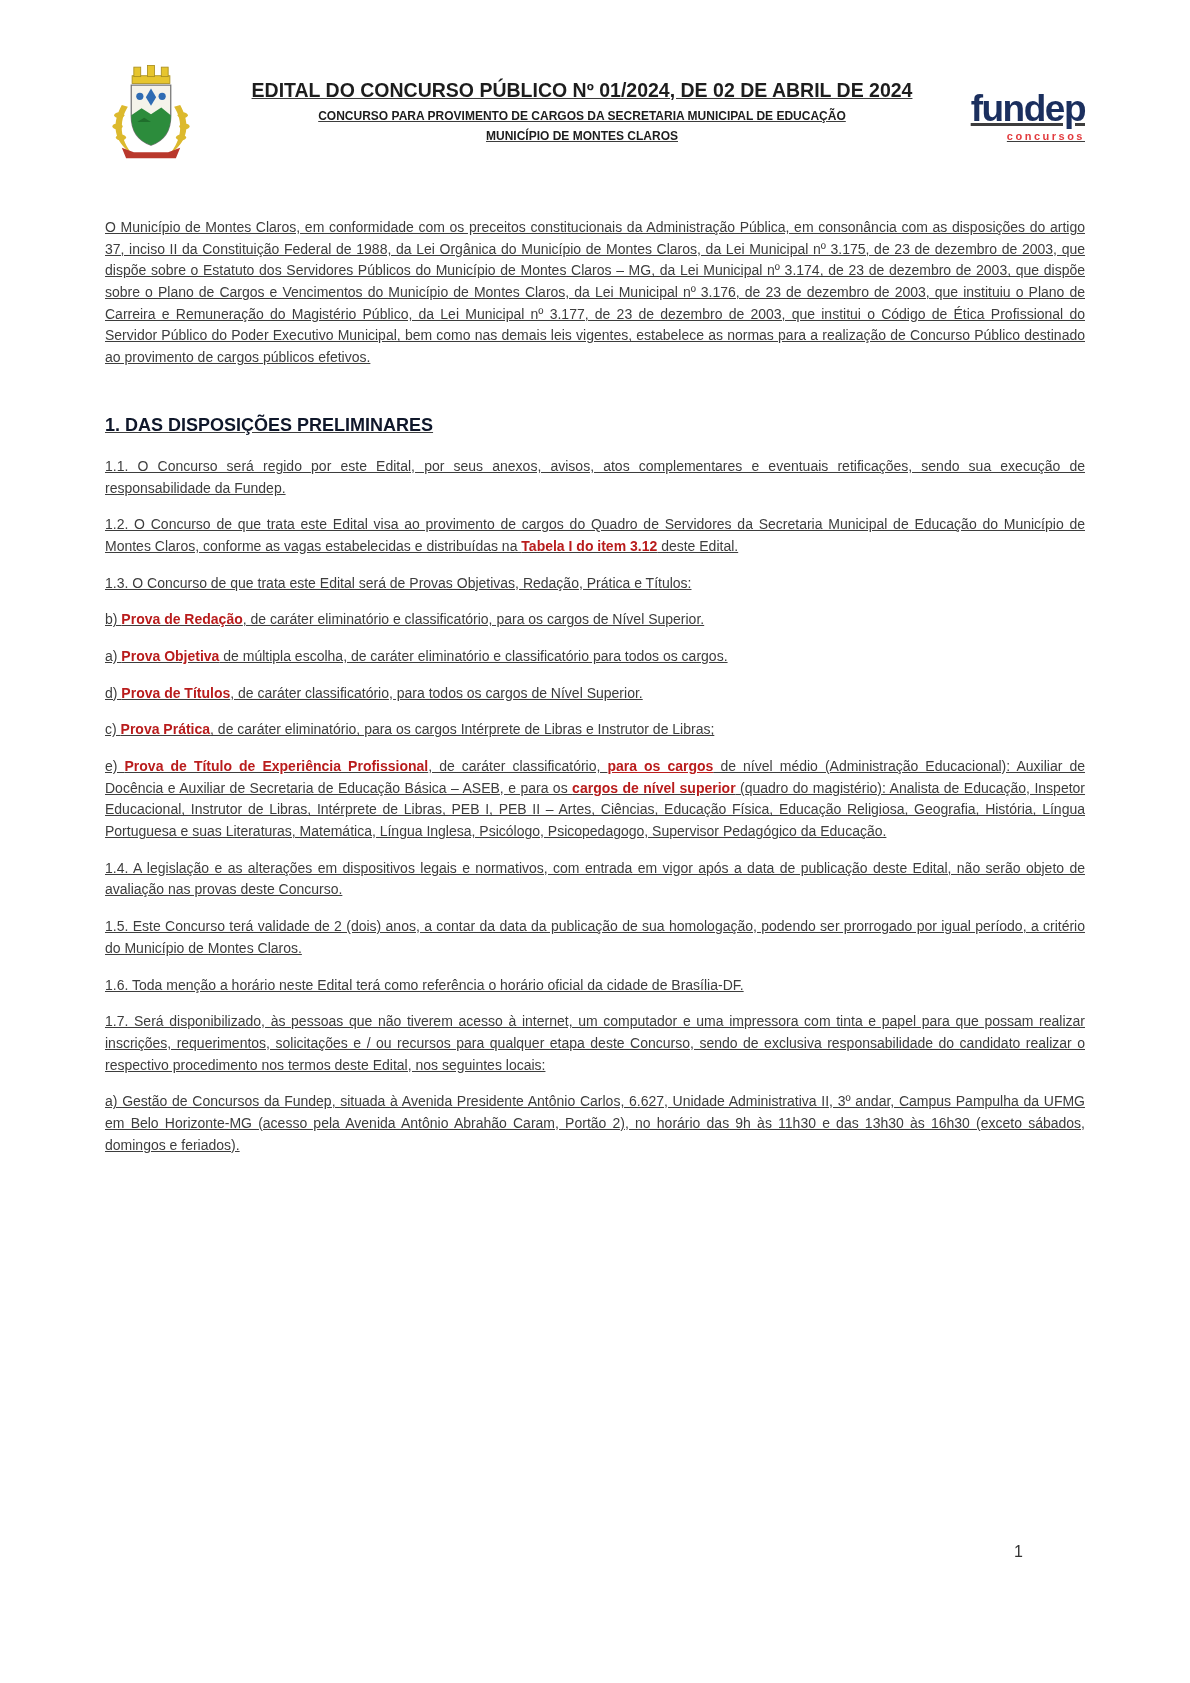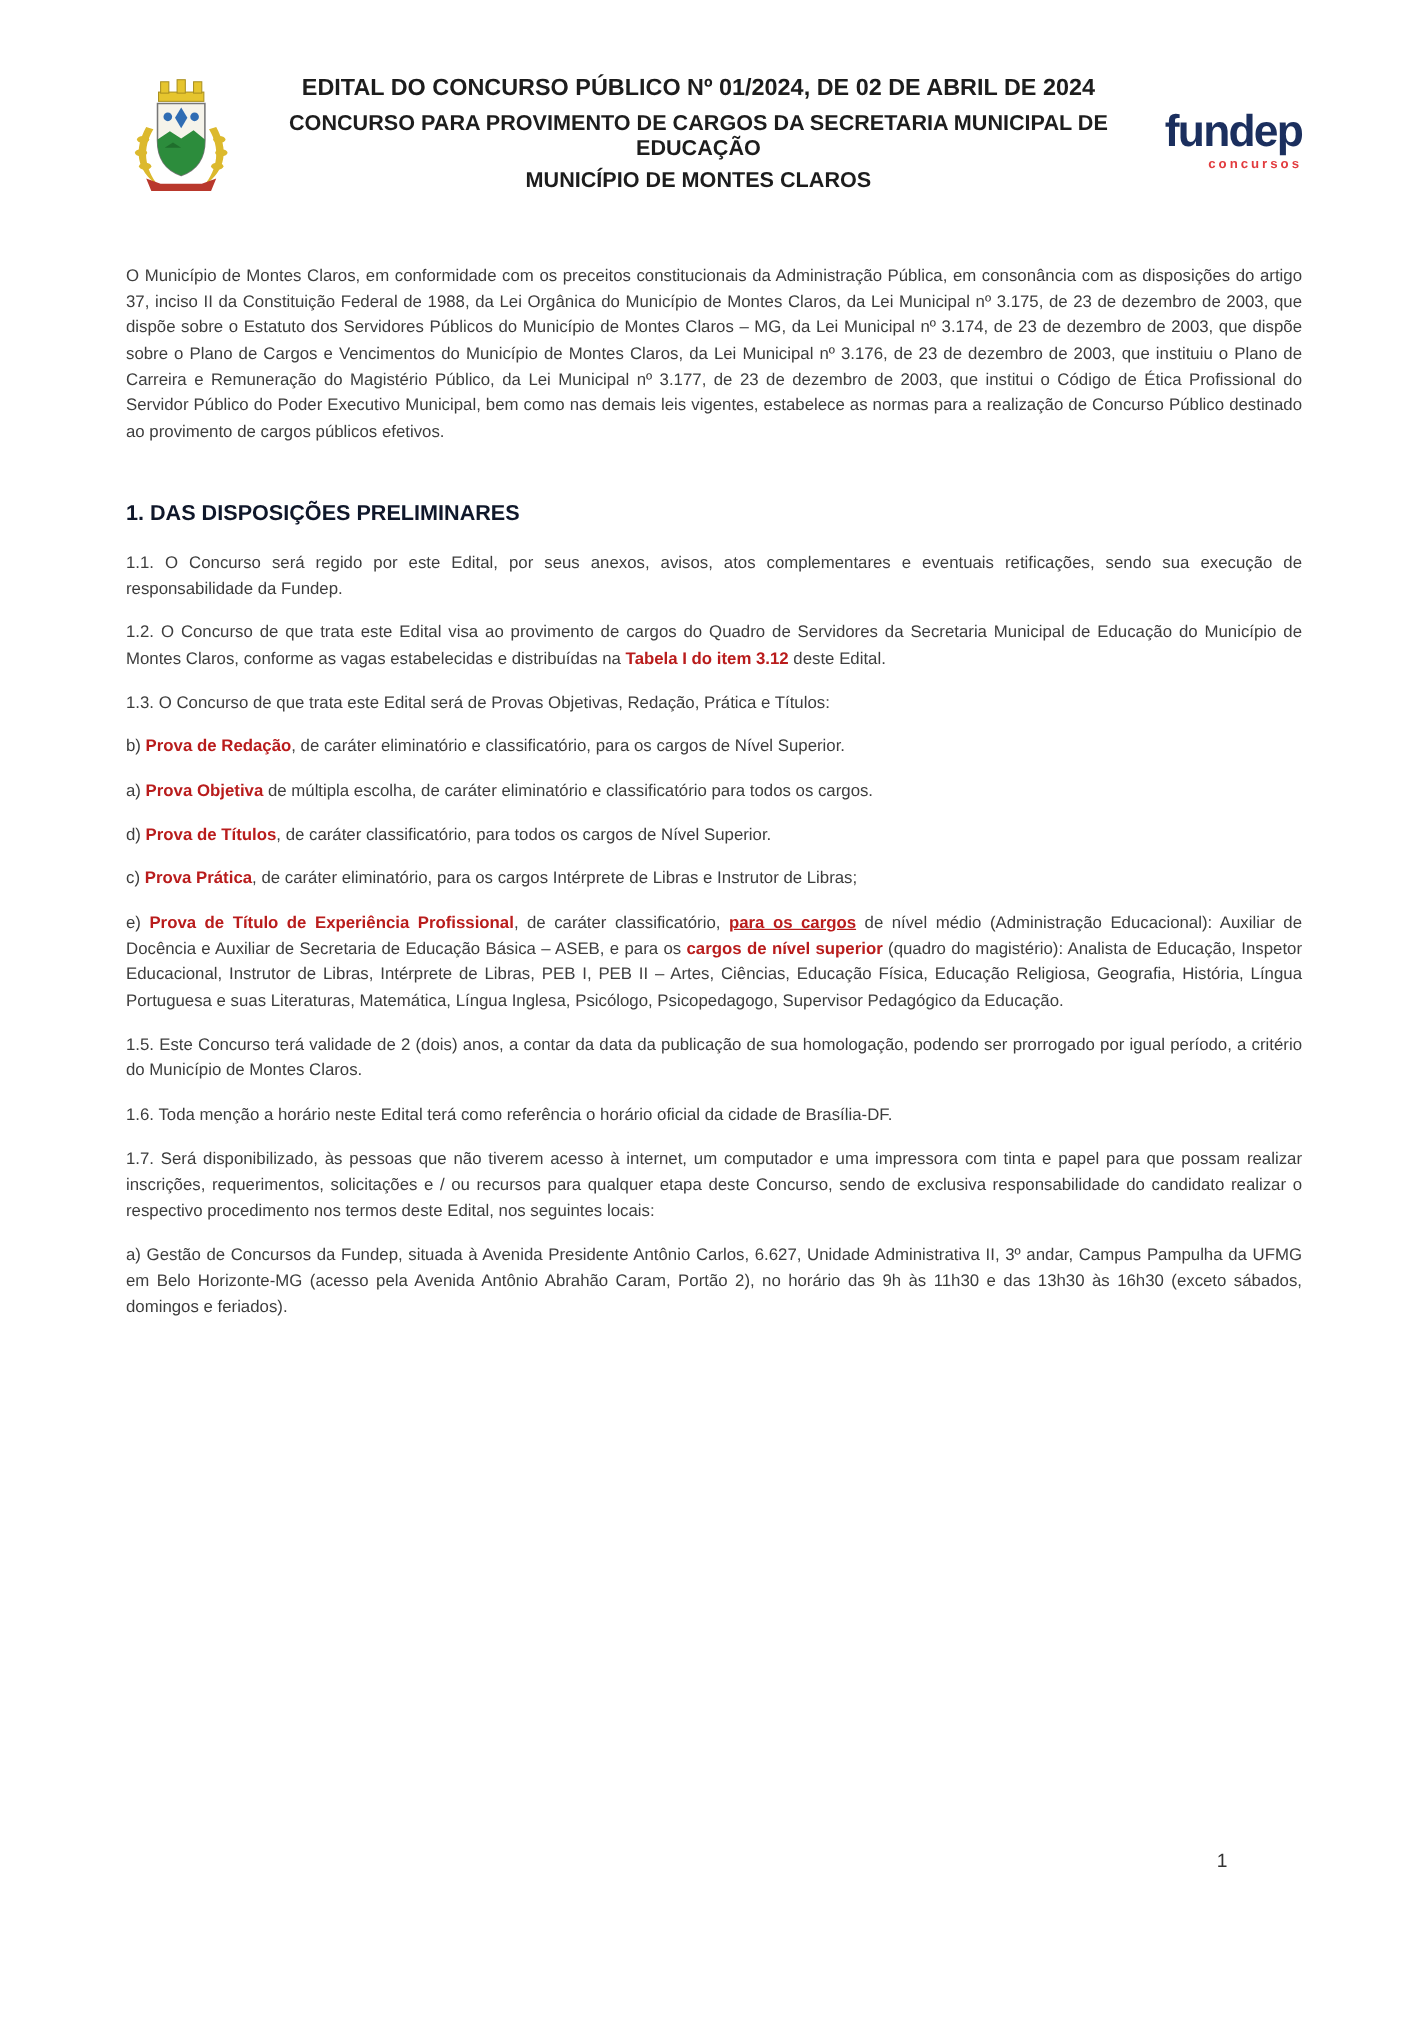--- a/index.html
+++ b/index.html
@@ -13,6 +13,7 @@
     font-family:"Liberation Sans", sans-serif;
     color:#3d3d3d;
     overflow:hidden;
+    text-decoration:underline;
   }
   .content { padding:62px 105px 0 105px; }
 

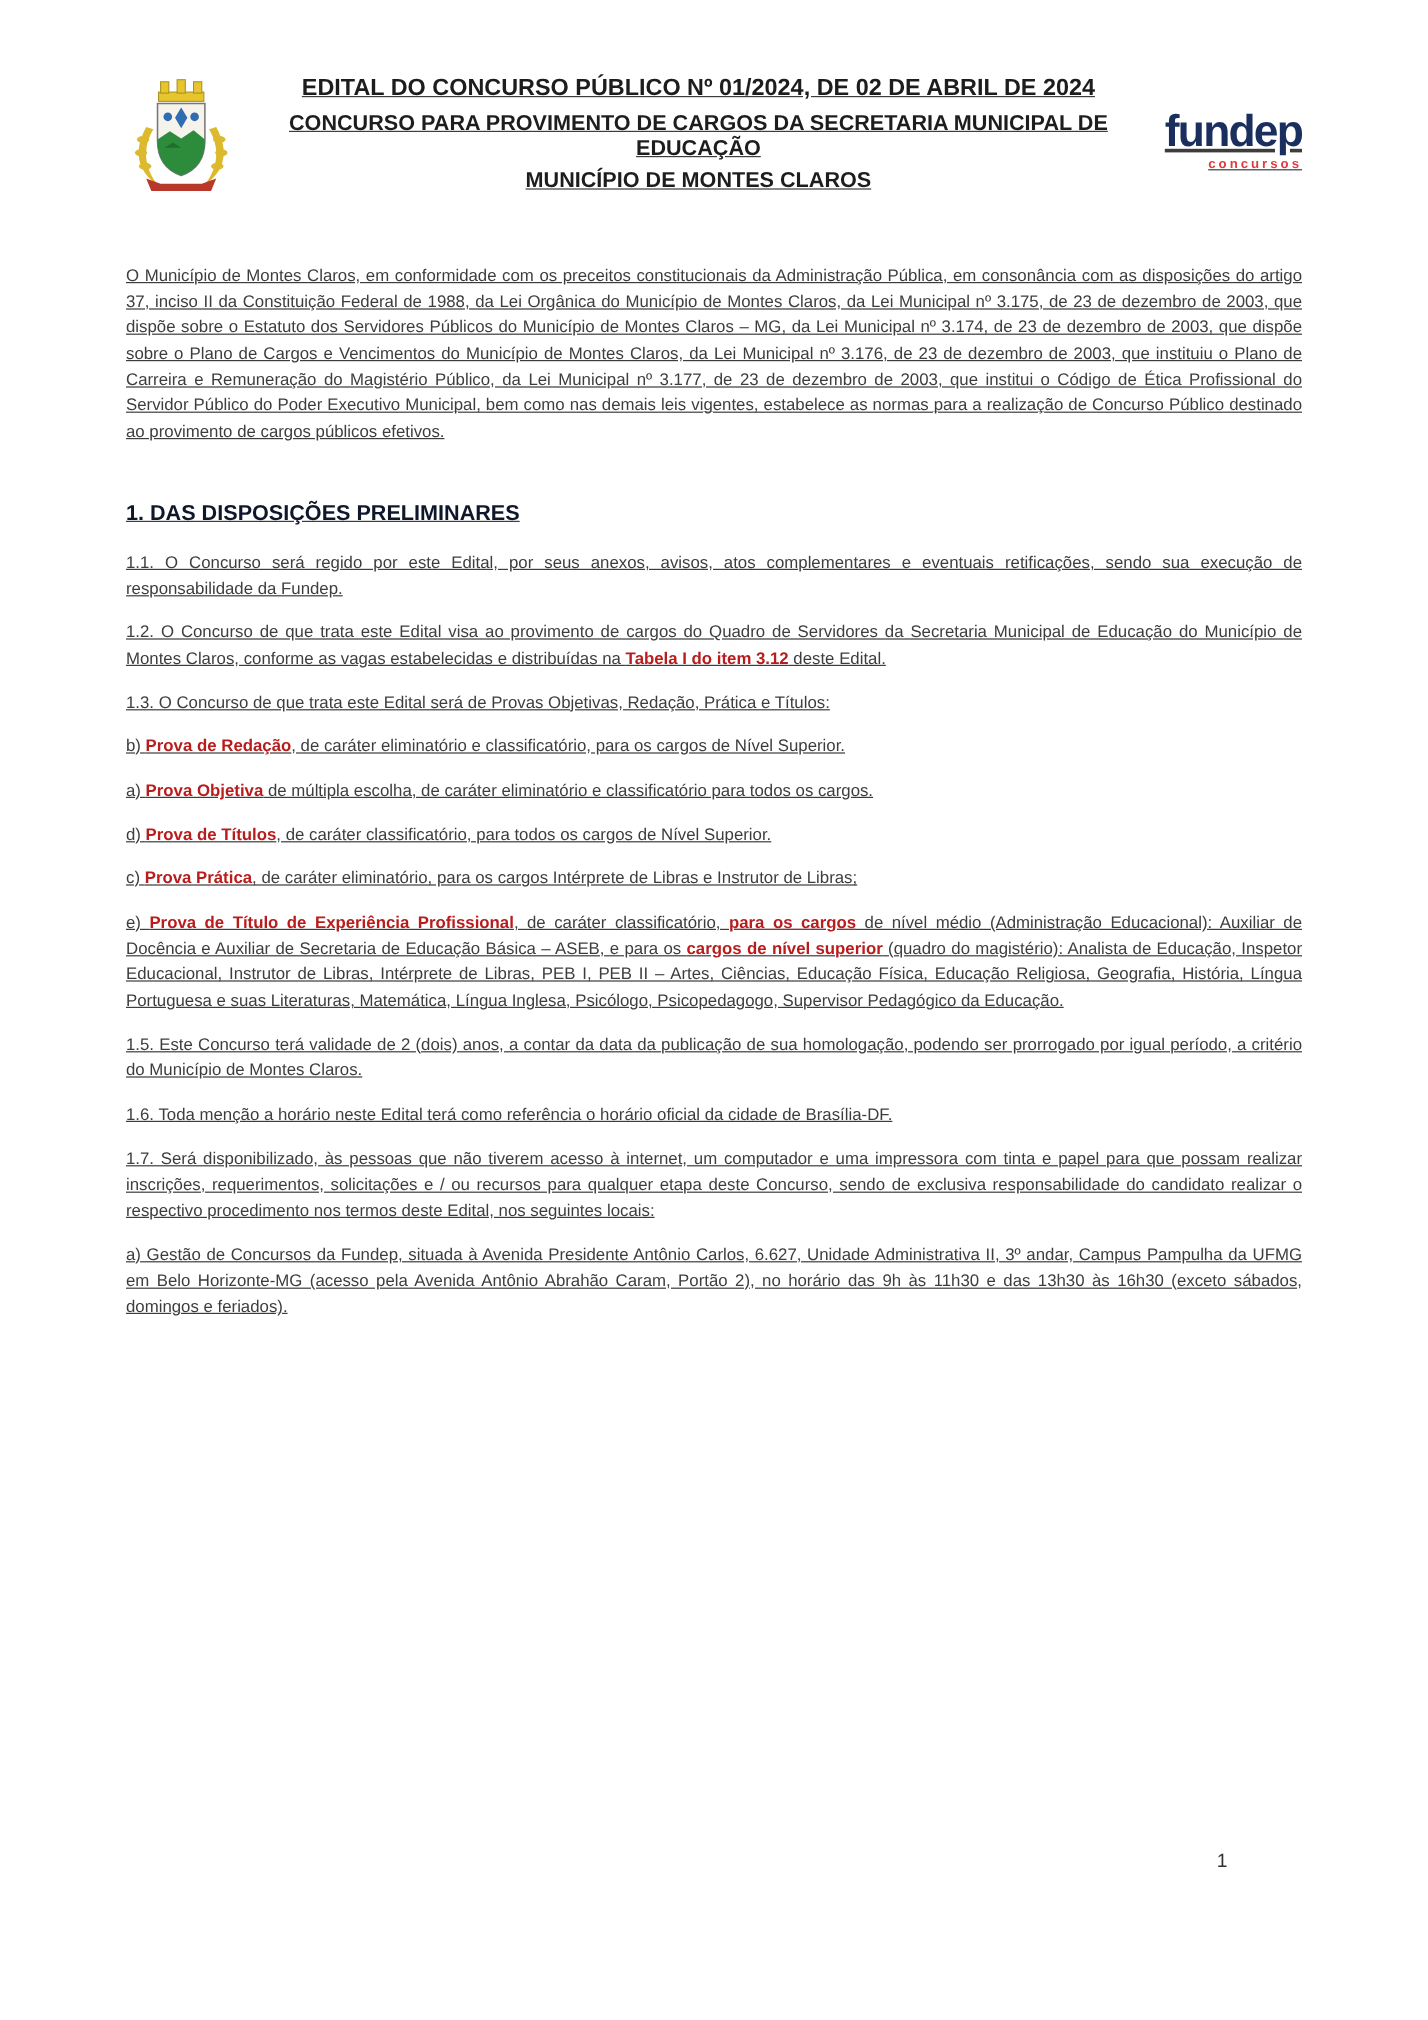--- a/index.html
+++ b/index.html
@@ -27,7 +27,7 @@
   .coat { flex:0 0 92px; display:flex; justify-content:center; }
   .htext { flex:1 1 auto; text-align:center; padding:0 6px; color:#1d1d1d; }
   .title  { font-size:19.5px; font-weight:bold; margin-bottom:7px; }
-  .sub    { font-size:18px; font-weight:bold; margin-bottom:6px; }
+  .sub    { font-size:12px; font-weight:bold; margin-bottom:6px; }
   .fundep-logo { flex:0 0 118px; text-align:right; padding-top:4px; }
   .fundep-name {
     font-size:37px; font-weight:bold; letter-spacing:-1.5px;

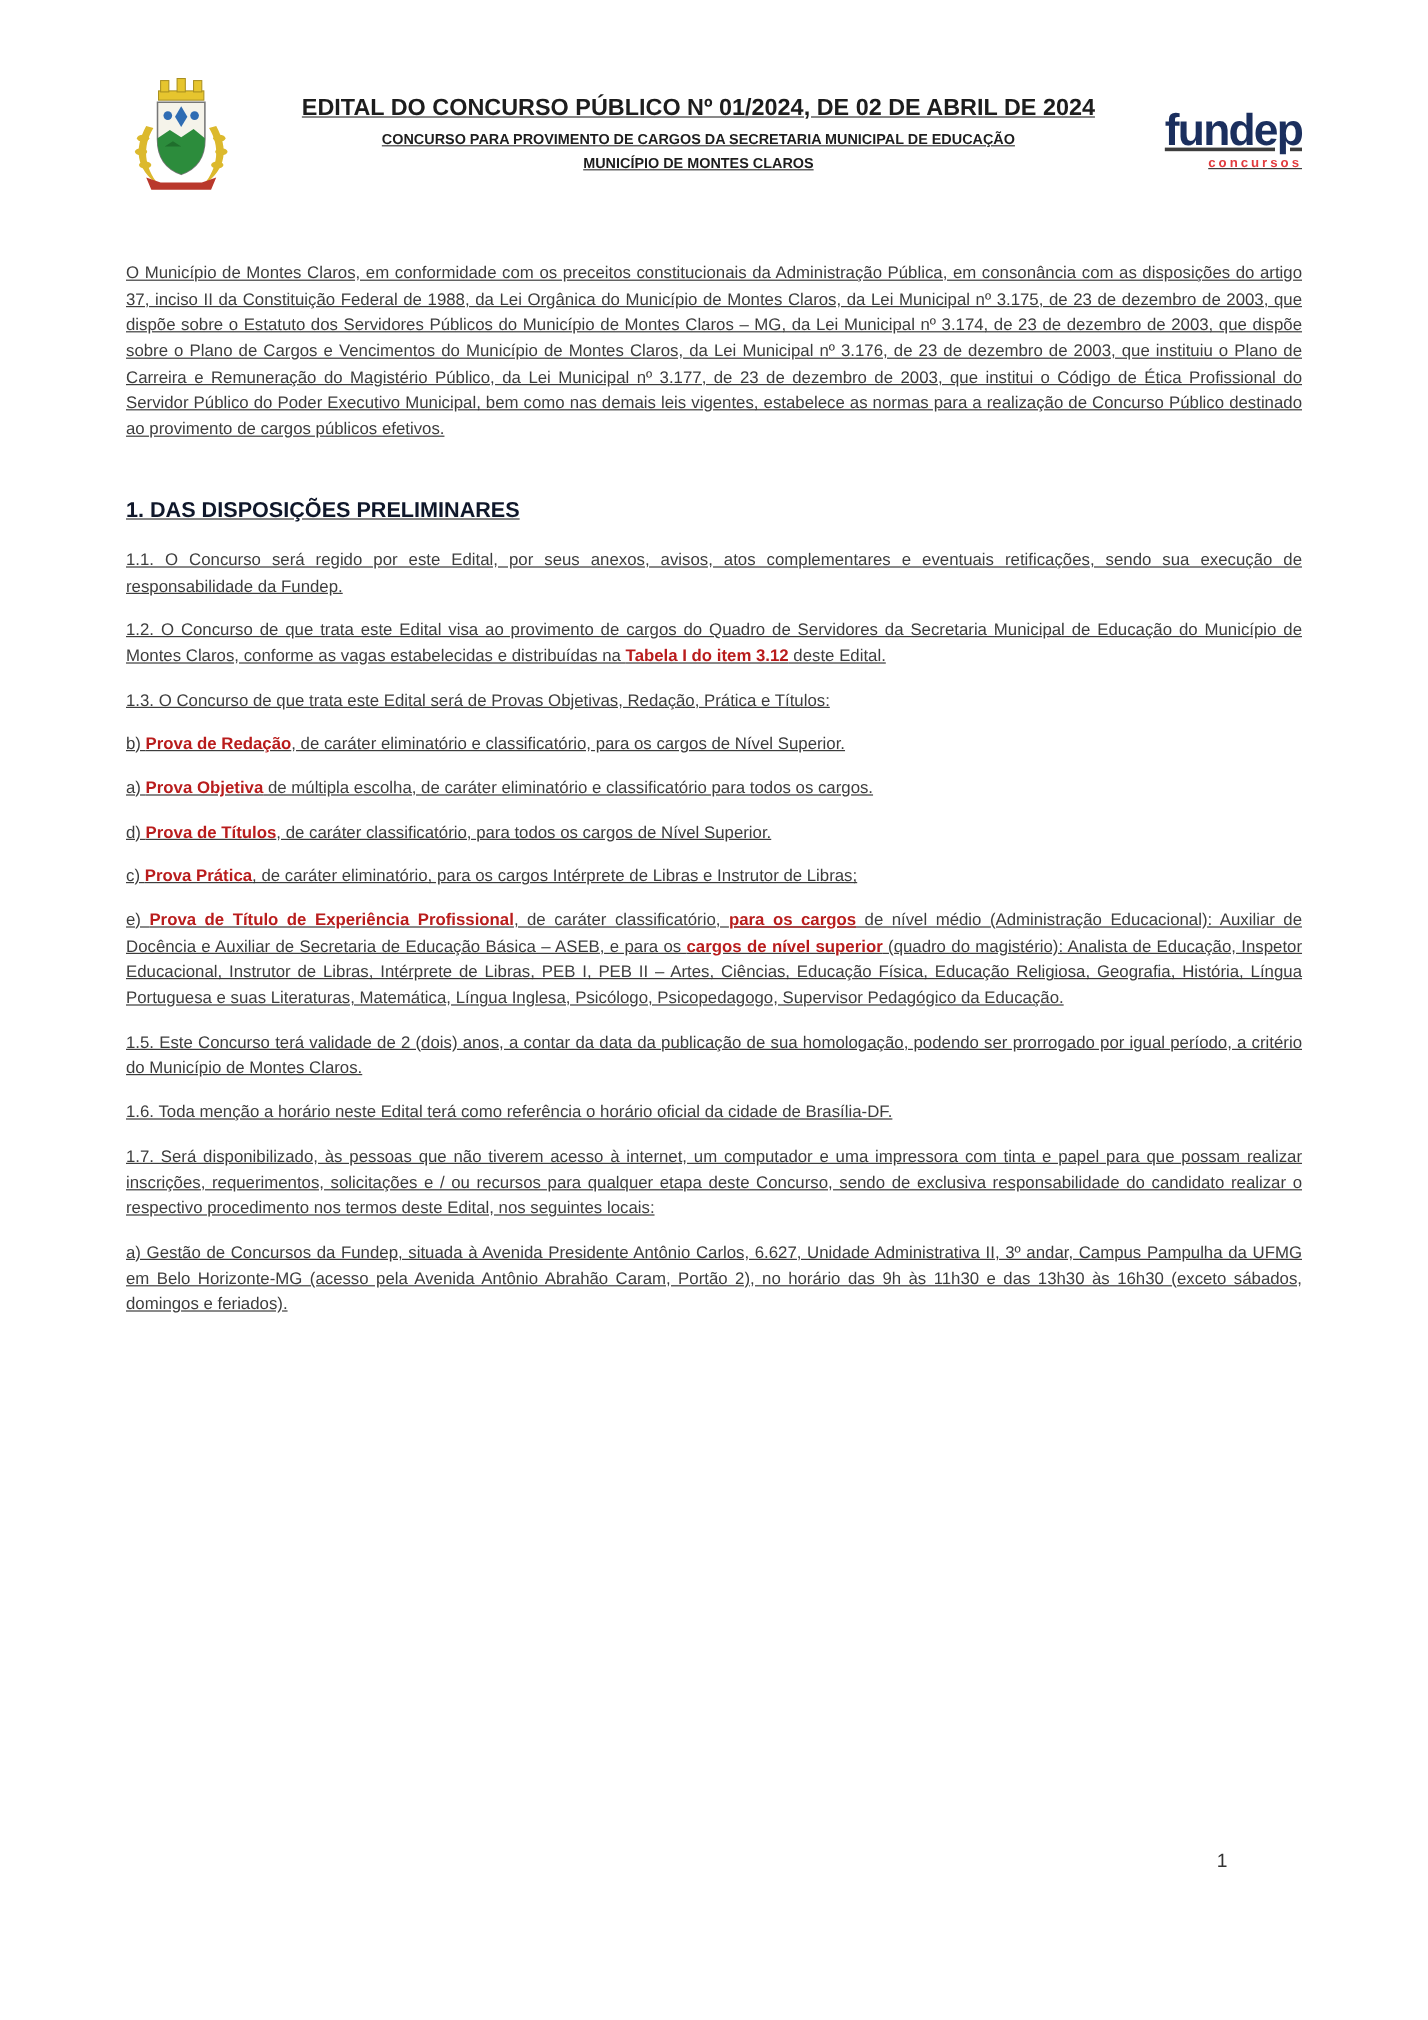--- a/index.html
+++ b/index.html
@@ -140,6 +140,7 @@
 
       <p class="para"><span>e) </span><strong>Prova de Título de Experiência Profissional</strong><span>, de caráter classificatório, </span><strong class="u">para os cargos</strong><span> de nível médio (Administração Educacional): Auxiliar de Docência e Auxiliar de Secretaria de Educação Básica – ASEB, e para os </span><strong>cargos de nível superior</strong><span> (quadro do magistério): Analista de Educação, Inspetor Educacional, Instrutor de Libras, Intérprete de Libras, PEB I, PEB II – Artes, Ciências, Educação Física, Educação Religiosa, Geografia, História, Língua Portuguesa e suas Literaturas, Matemática, Língua Inglesa, Psicólogo, Psicopedagogo, Supervisor Pedagógico da Educação.</span></p>
 
+      <p class="para">1.4. A legislação e as alterações em dispositivos legais e normativos, com entrada em vigor após a data de publicação deste Edital, não serão objeto de avaliação nas provas deste Concurso.</p>
 
       <p class="para">1.5. Este Concurso terá validade de 2 (dois) anos, a contar da data da publicação de sua homologação, podendo ser prorrogado por igual período, a critério do Município de Montes Claros.</p>
 

